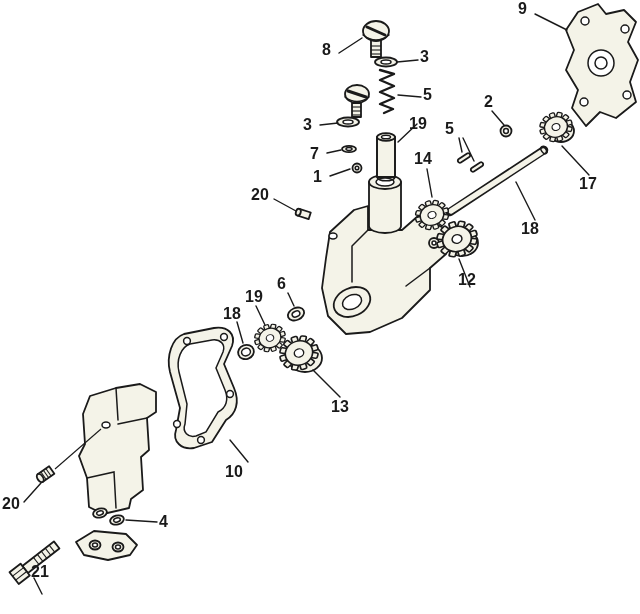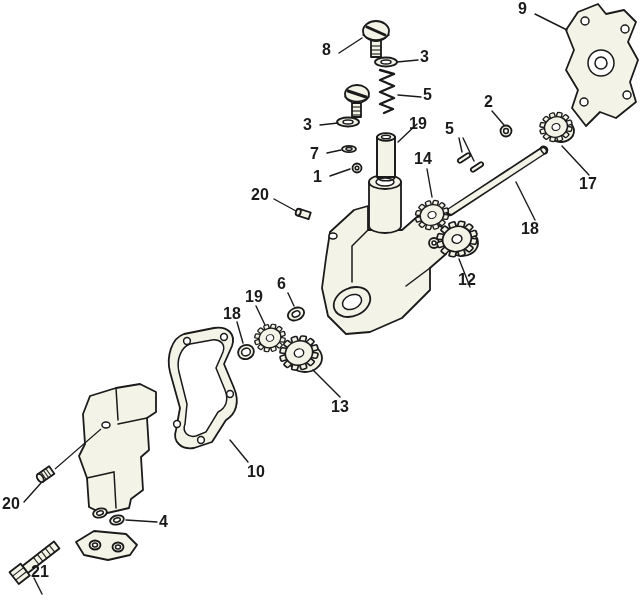--- a/index.html
+++ b/index.html
@@ -299,7 +299,7 @@
 <div class="lbl" style="left:245px;top:289px">19</div>
 <div class="lbl" style="left:223px;top:306px">18</div>
 <div class="lbl" style="left:331px;top:399px">13</div>
-<div class="lbl" style="left:247px;top:464px">10</div>
+<div class="lbl" style="left:225px;top:464px">10</div>
 <div class="lbl" style="left:2px;top:496px">20</div>
 <div class="lbl" style="left:159px;top:514px">4</div>
 <div class="lbl" style="left:31px;top:564px">21</div>

